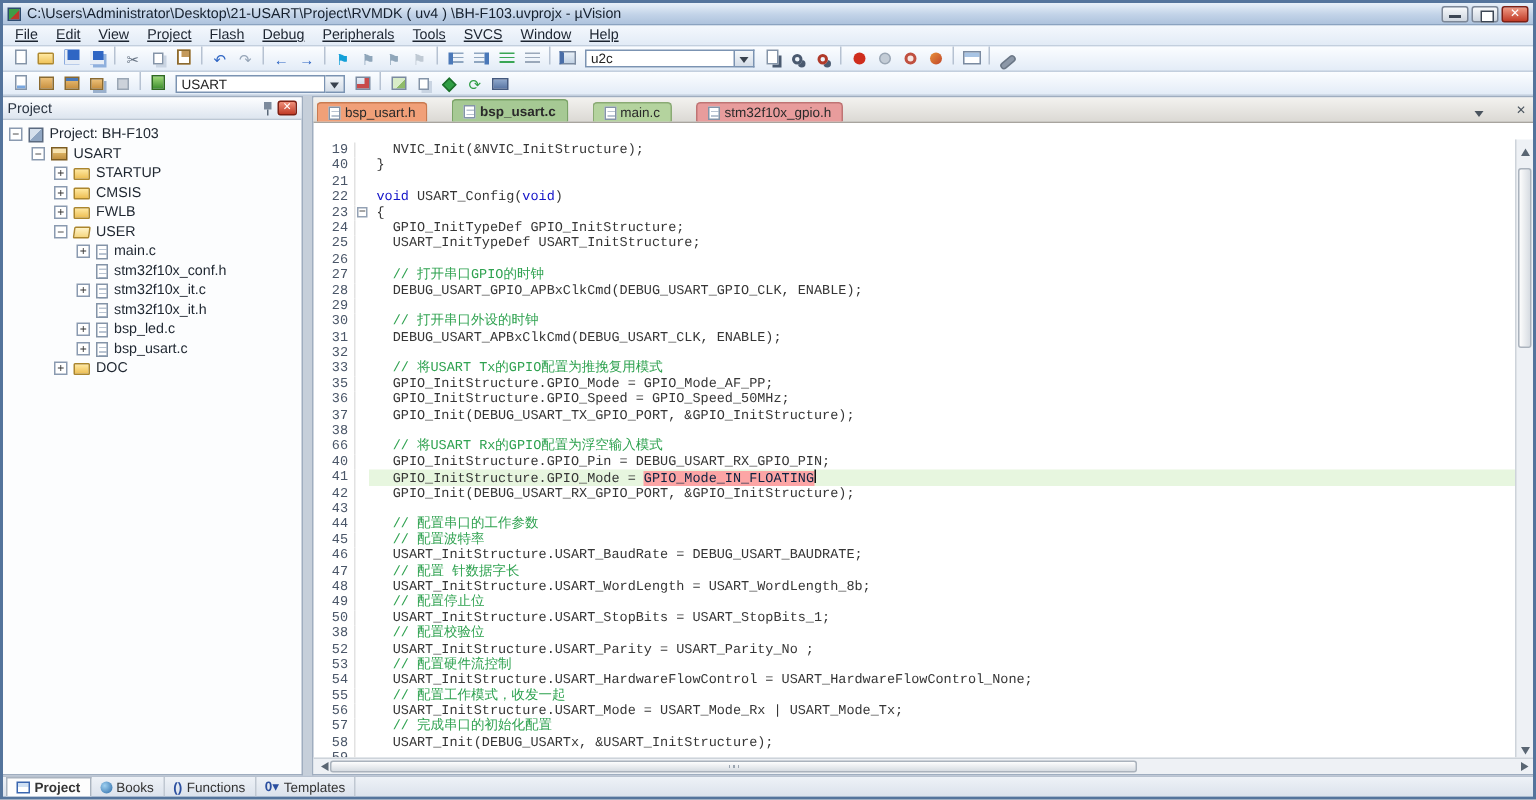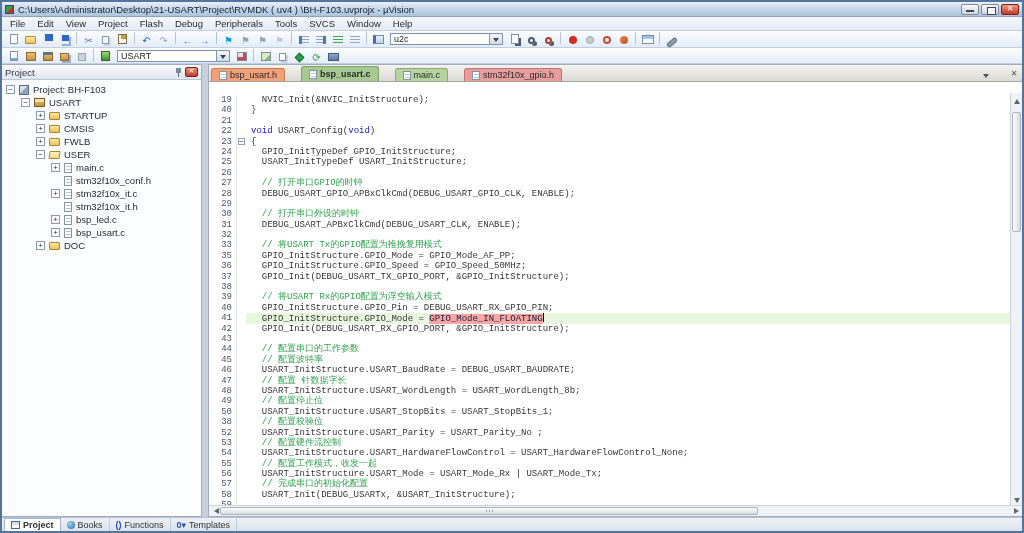--- a/index.html
+++ b/index.html
@@ -21,7 +21,7 @@
   
   .menubar{height:14px;display:flex;align-items:center;background:linear-gradient(#f4f8fd,#e2ebf6);
            border-bottom:1px solid #c3cfde;padding-left:2px;}
-  .menu-item{font-size:9.5px;color:#1c2430;padding:0 6px;}
+  .menu-item{font-size:9.5px;color:#1c2430;padding:0 6px;text-decoration:underline;}
   
   .toolbar{display:flex;align-items:center;background:linear-gradient(#fbfdff,#e3ecf7);border-bottom:1px solid #c3cfde;padding:0 3px;}
   .tb1{height:17px;} .tb2{height:16px;}

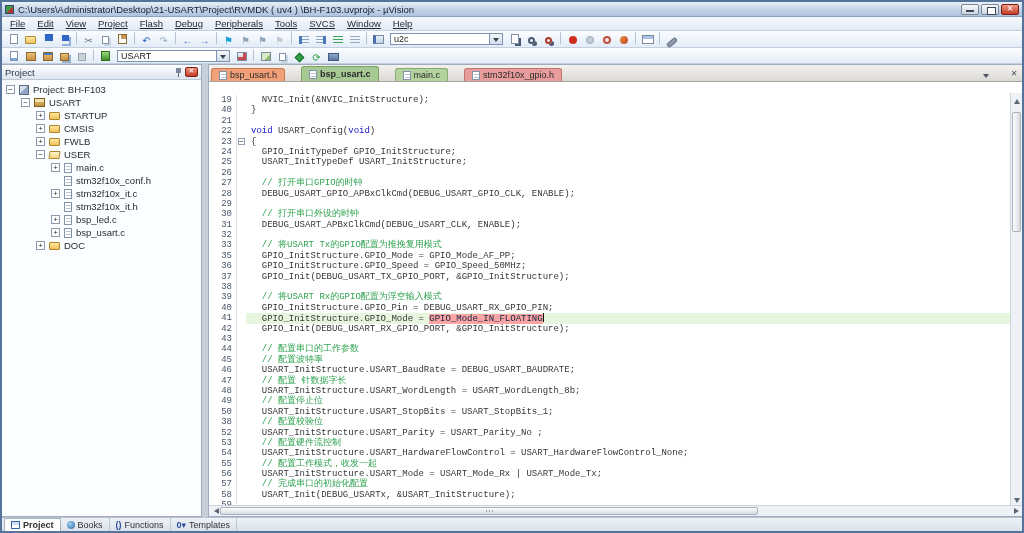--- a/index.html
+++ b/index.html
@@ -441,7 +441,7 @@
               <span class="lcode"></span>
             </div>
             <div class="lrow">
-              <span class="lnum">39</span>
+              <span class="lnum">66</span>
               <span class="lfold"></span>
               <span class="lcode"><span class="seg-c">  </span><span class="seg-m">// 将USART Rx的GPIO配置为浮空输入模式</span></span>
             </div>

